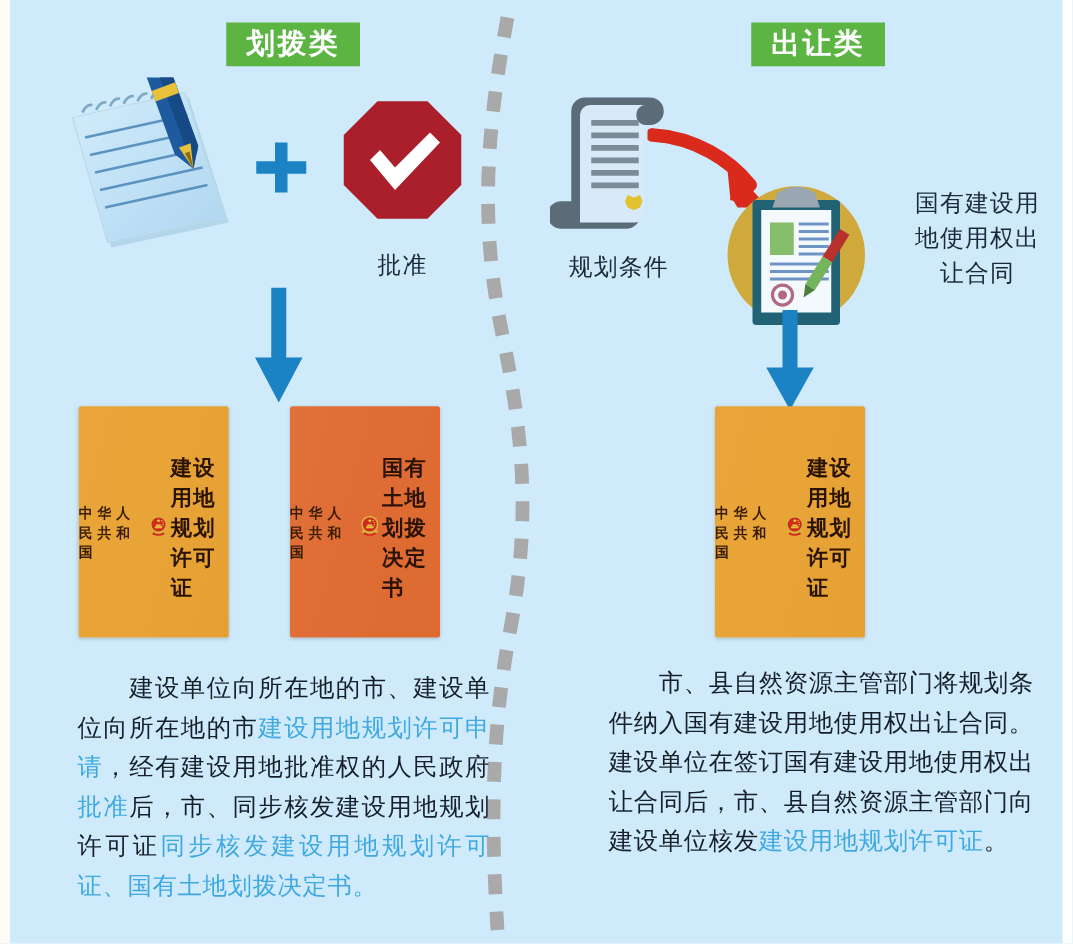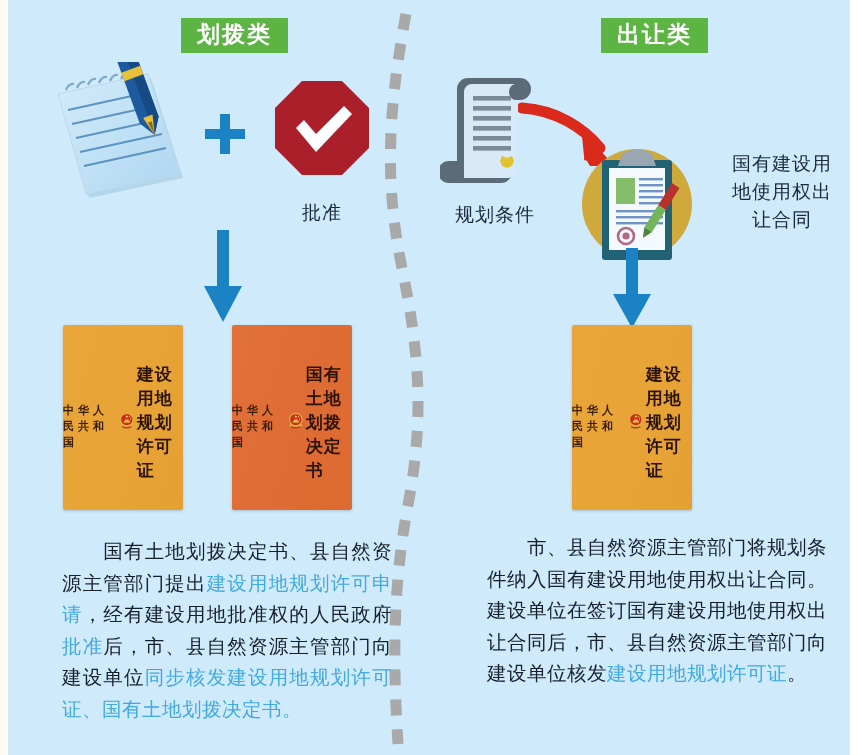--- a/index.html
+++ b/index.html
@@ -231,7 +231,7 @@
 划拨决定书</div>
   </div>
 
-  <div class="para" id="para-left"><span>　　国有土地划拨决定书、县自然资源主管部门提出</span><span class="hl">建设用地规划许可申请</span><span>，经有建设用地批准权的人民政府</span><span class="hl">批准</span><span>后，市、县自然资源主管部门向建设单位</span><span class="hl">同步核发建设用地规划许可证、国有土地划拨决定书。</span></div>
+  <div class="para" id="para-left"><span>　　建设单位向所在地的市、建设单位向所在地的市</span><span class="hl">建设用地规划许可申请</span><span>，经有建设用地批准权的人民政府</span><span class="hl">批准</span><span>后，市、县自然资源主管部门向建设单位</span><span class="hl">同步核发建设用地规划许可证、国有土地划拨决定书。</span></div>
 
   <div class="panel-title" id="title-right">出让类</div>
 

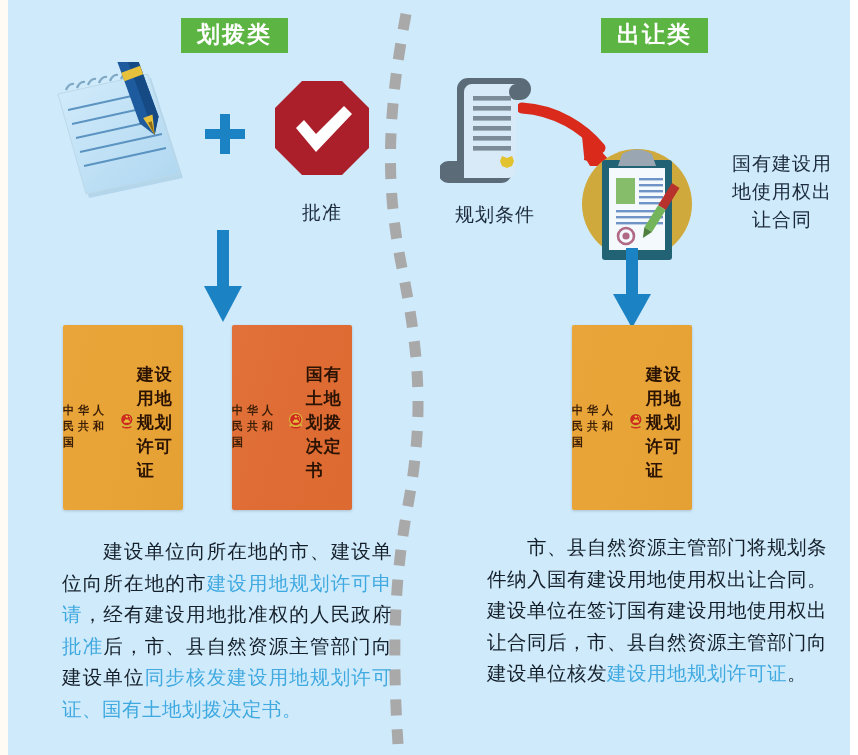--- a/index.html
+++ b/index.html
@@ -231,7 +231,7 @@
 划拨决定书</div>
   </div>
 
-  <div class="para" id="para-left"><span>　　建设单位向所在地的市、建设单位向所在地的市</span><span class="hl">建设用地规划许可申请</span><span>，经有建设用地批准权的人民政府</span><span class="hl">批准</span><span>后，市、县自然资源主管部门向建设单位</span><span class="hl">同步核发建设用地规划许可证、国有土地划拨决定书。</span></div>
+  <div class="para" id="para-left"><span>　　建设单位向所在地的市、建设单位向所在地的市</span><span class="hl">建设用地规划许可申请</span><span>，经有建设用地批准权的人民政府</span><span class="hl">批准</span><span>后，市、同步核发建设用地规划许可证</span><span class="hl">同步核发建设用地规划许可证、国有土地划拨决定书。</span></div>
 
   <div class="panel-title" id="title-right">出让类</div>
 

